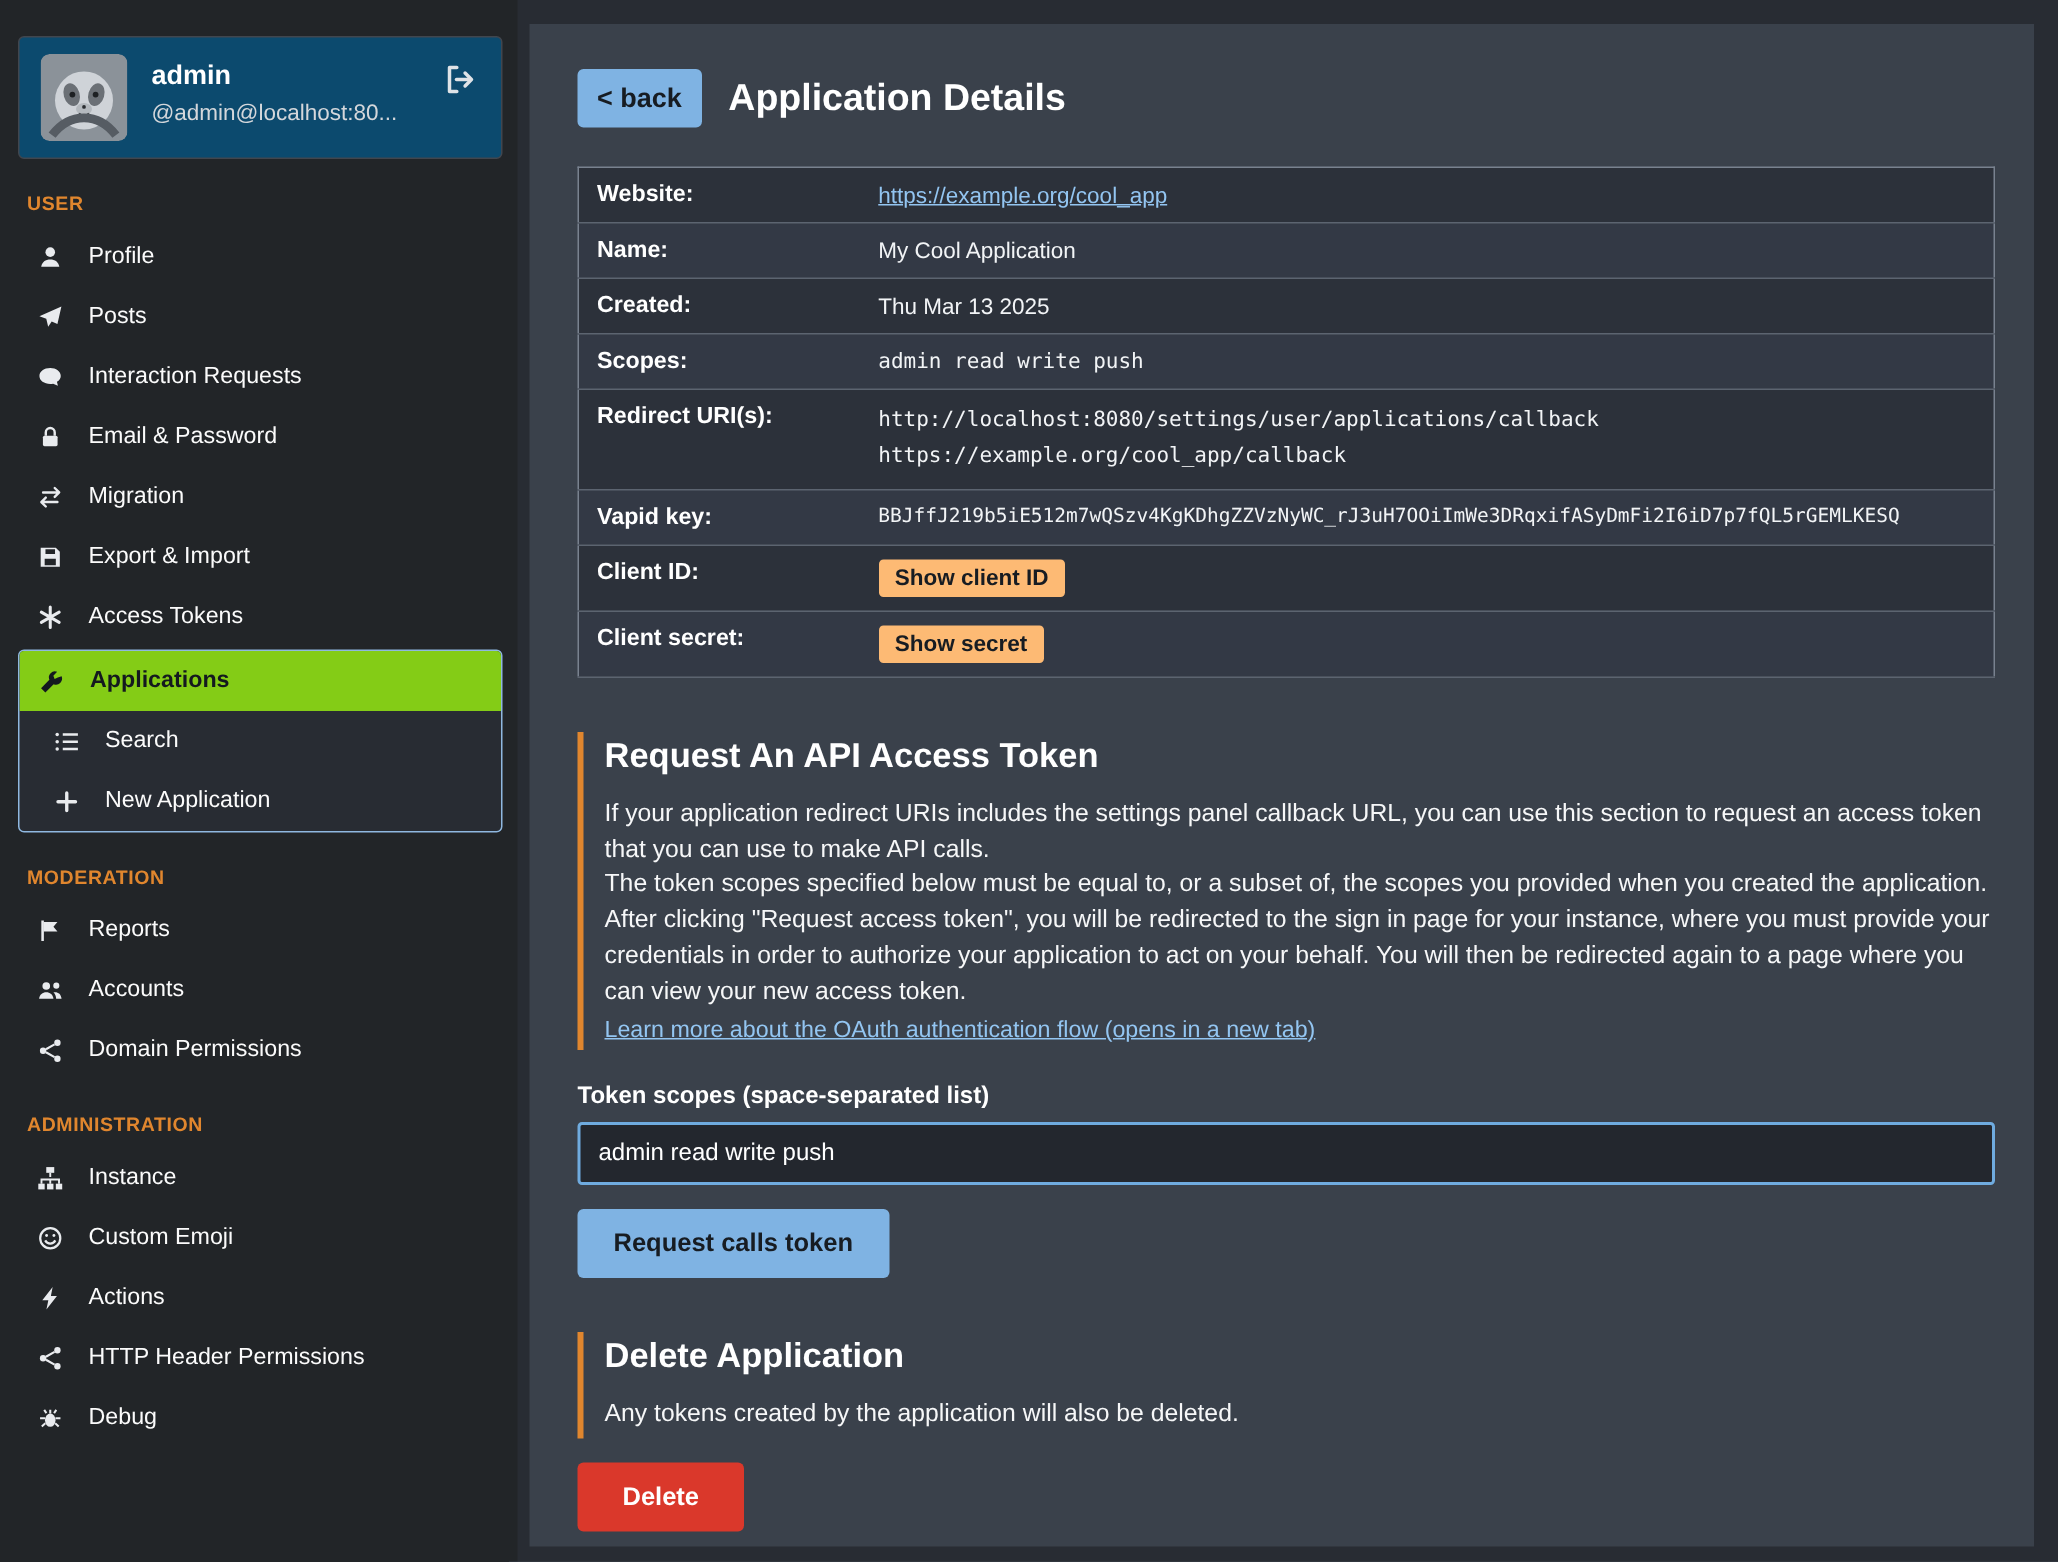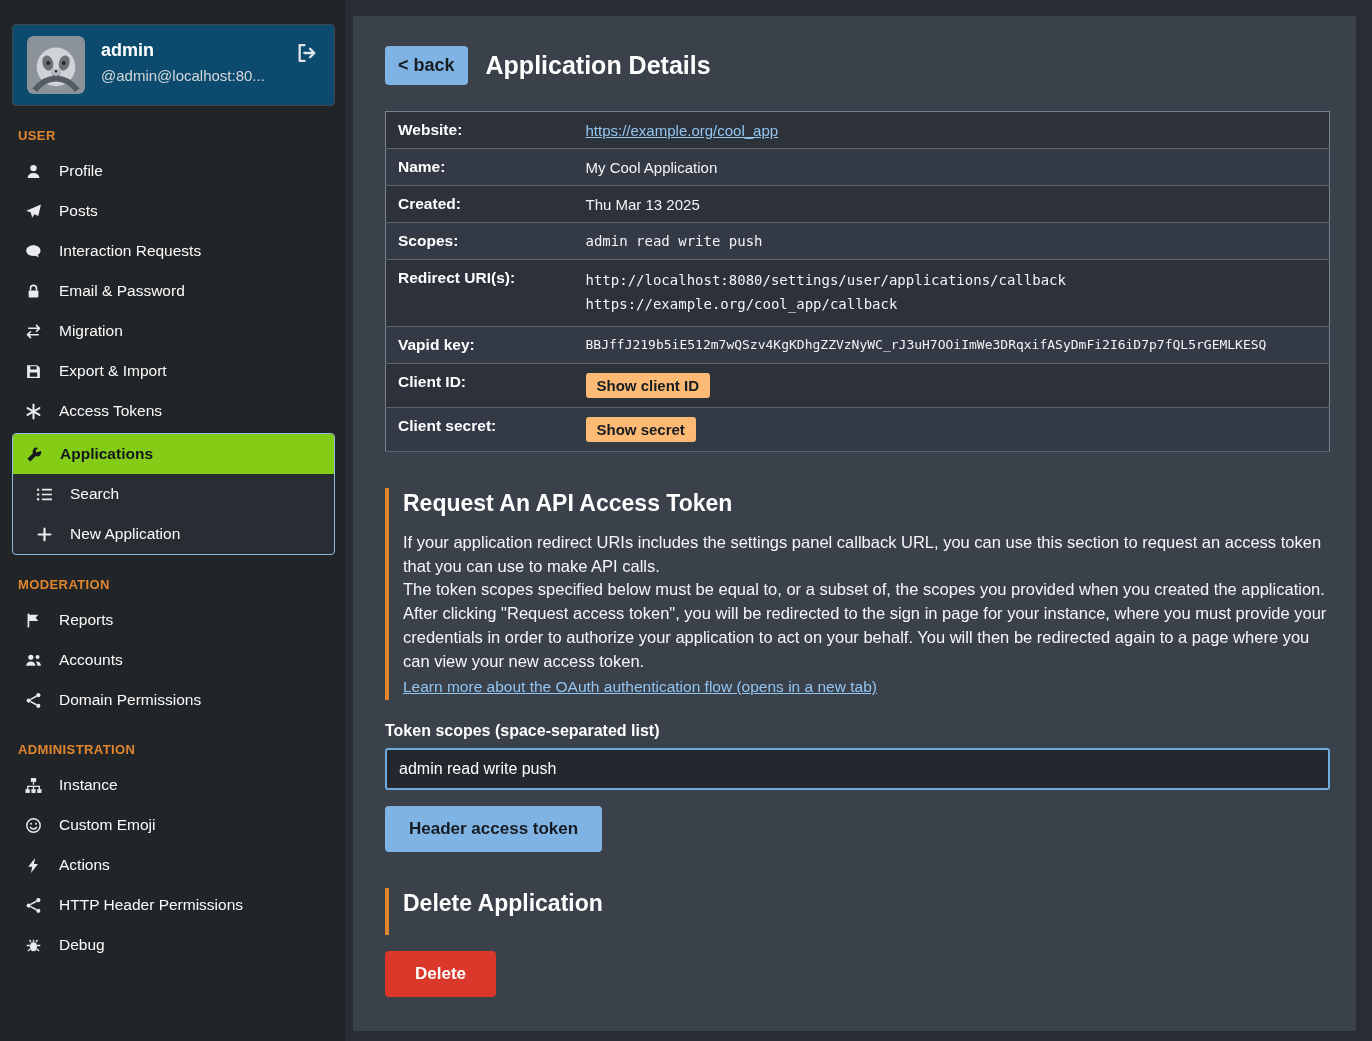--- a/index.html
+++ b/index.html
@@ -400,7 +400,7 @@
     <div class="field-label">Token scopes (space-separated list)</div>
     <input class="text-input" type="text" value="admin read write push" style="">
     <div>
-      <button class="primary-btn">Header access token</button>
+      <button class="primary-btn">Request calls token</button>
     </div>
   </div>
 

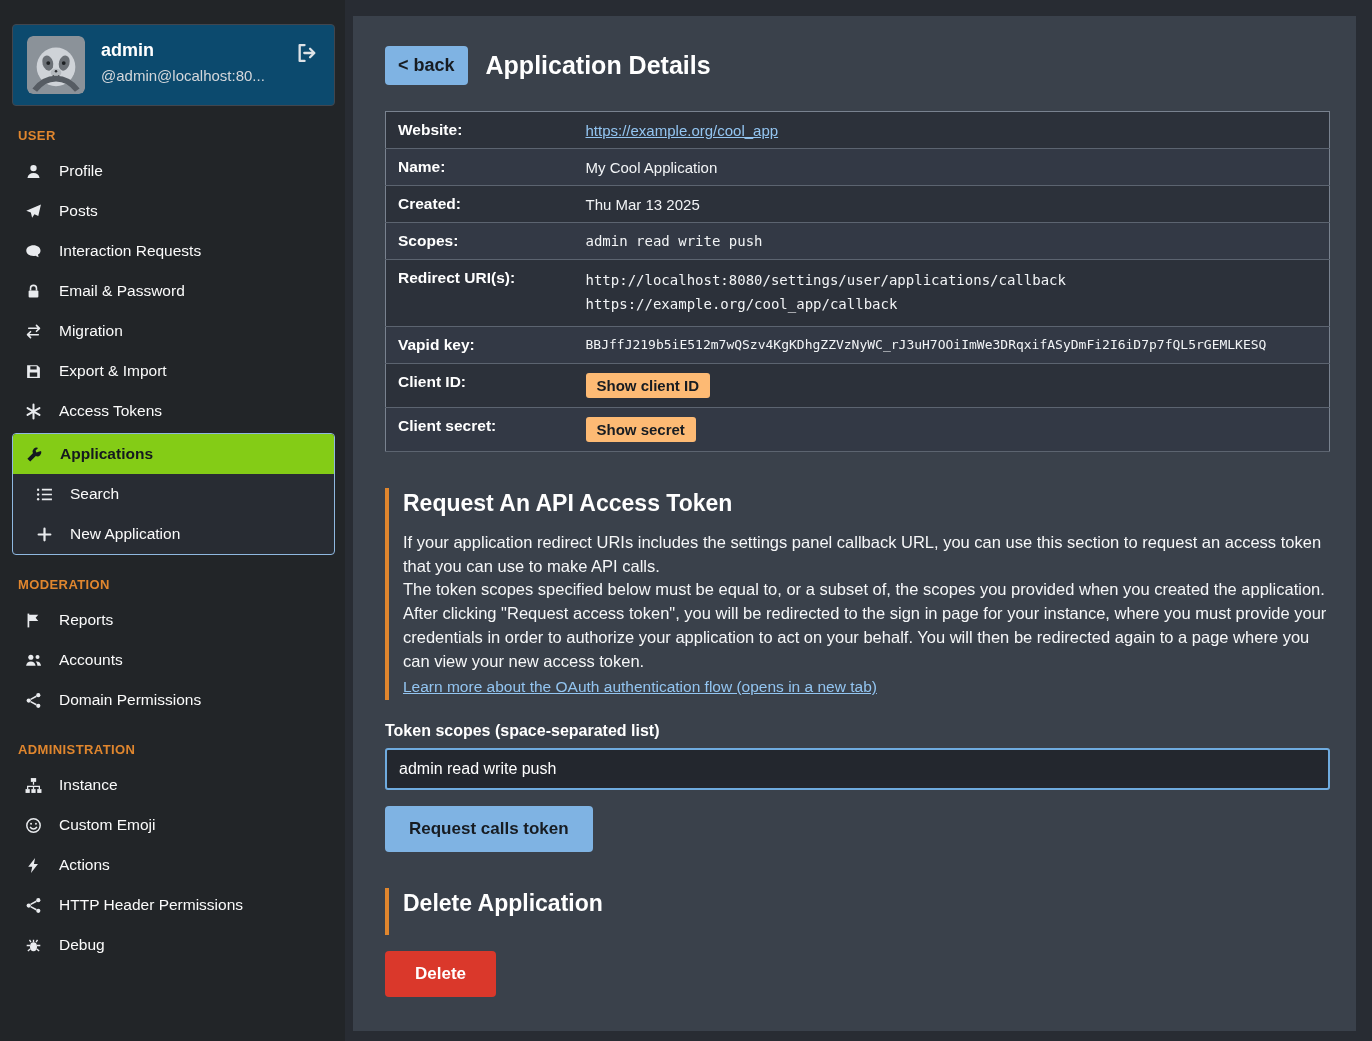--- a/index.html
+++ b/index.html
@@ -407,6 +407,7 @@
   <div class="section">
     <div class="orange-border">
       <h2>Delete Application</h2>
+      <p>Any tokens created by the application will also be deleted.</p>
     </div>
     <div>
       <button class="danger-btn">Delete</button>

